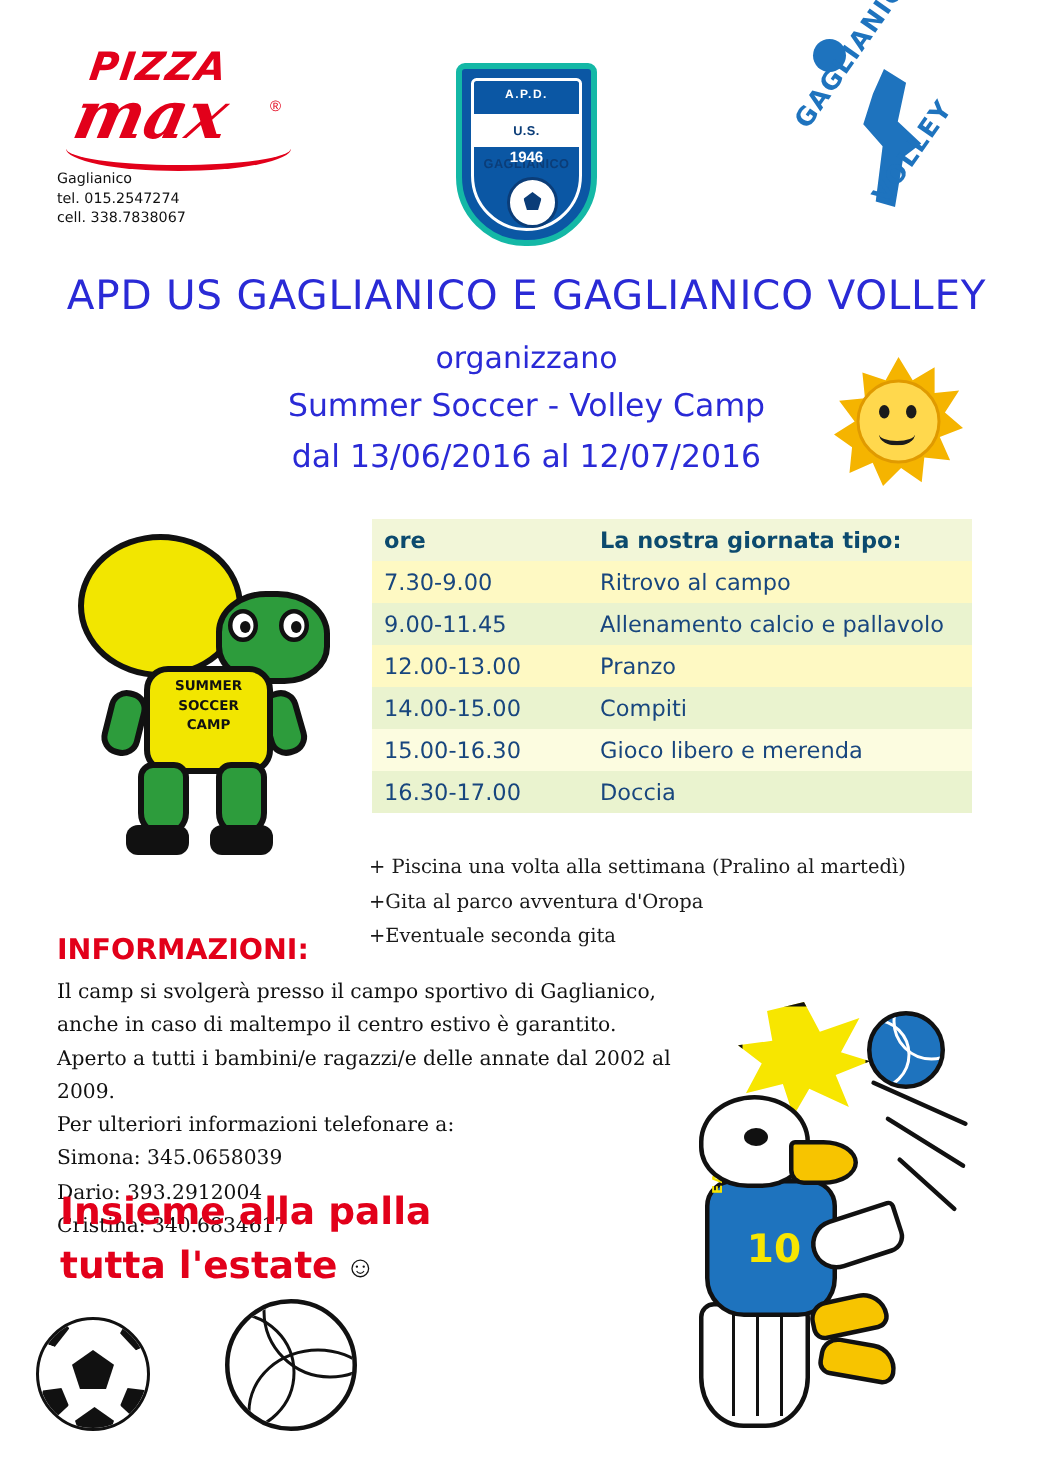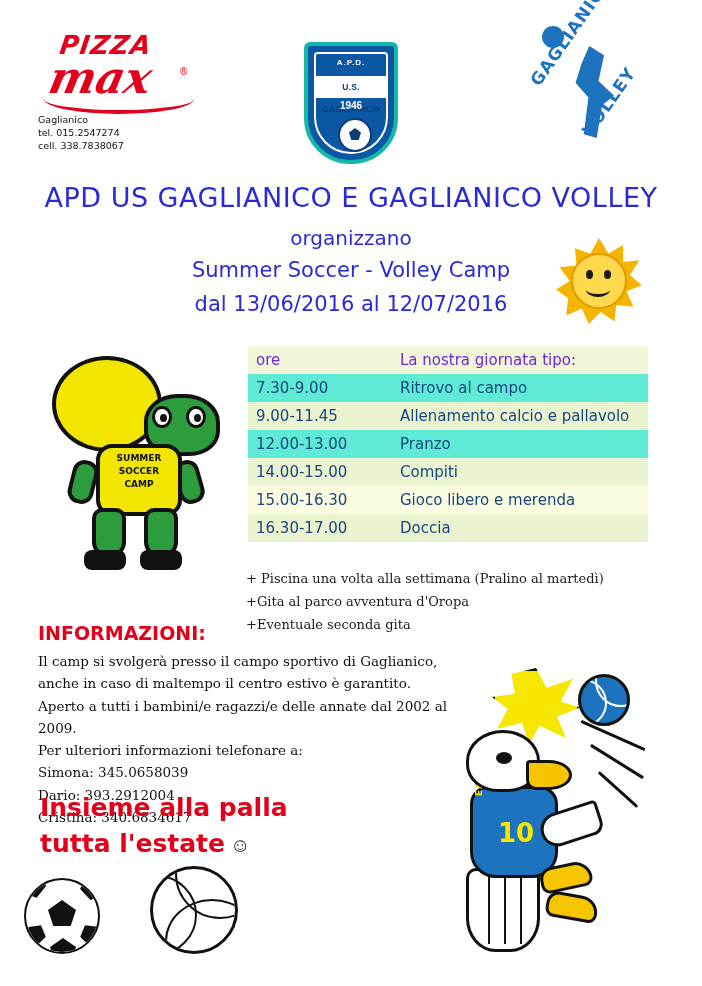--- a/index.html
+++ b/index.html
@@ -414,8 +414,8 @@
     vertical-align: middle;
   }
   .schedule tr.head td {
-    color: #6d28d9;
-    font-weight: normal;
+    color: #0c4a6e;
+    font-weight: bold;
     background: #f2f6d8;
     font-size: 15px;
   }

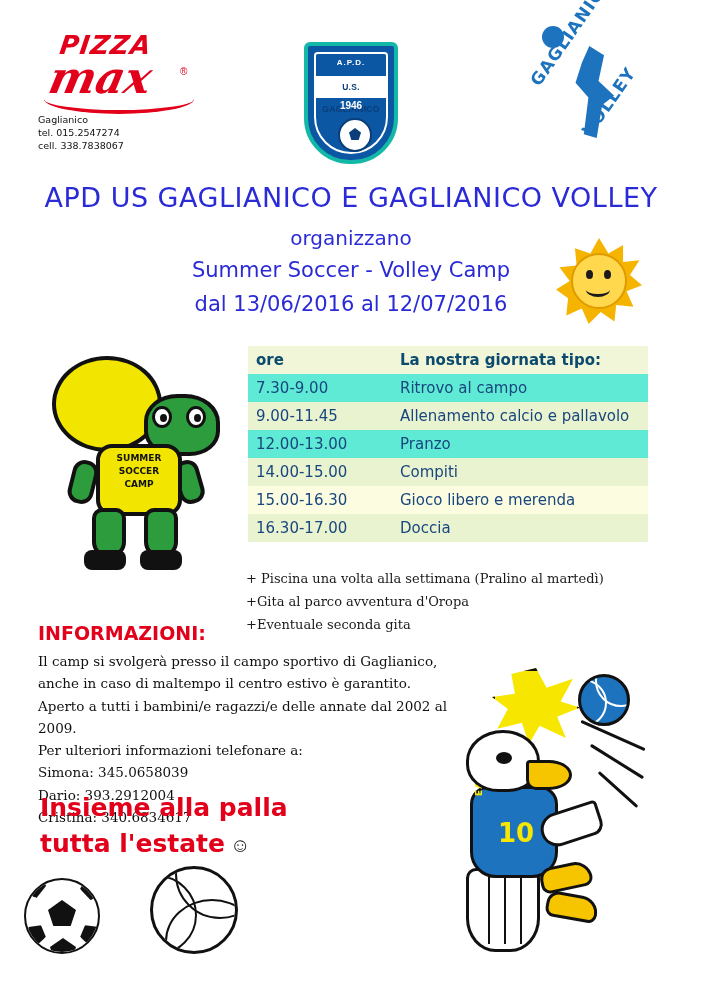--- a/index.html
+++ b/index.html
@@ -420,7 +420,7 @@
     font-size: 15px;
   }
   .schedule td.c1 { width: 128px; }
-  .row-a { background: #5eead4; }
+  .row-a { background: #fef9c3; }
   .row-b { background: #eaf3cf; }
   .row-c { background: #fcfce0; }
 

